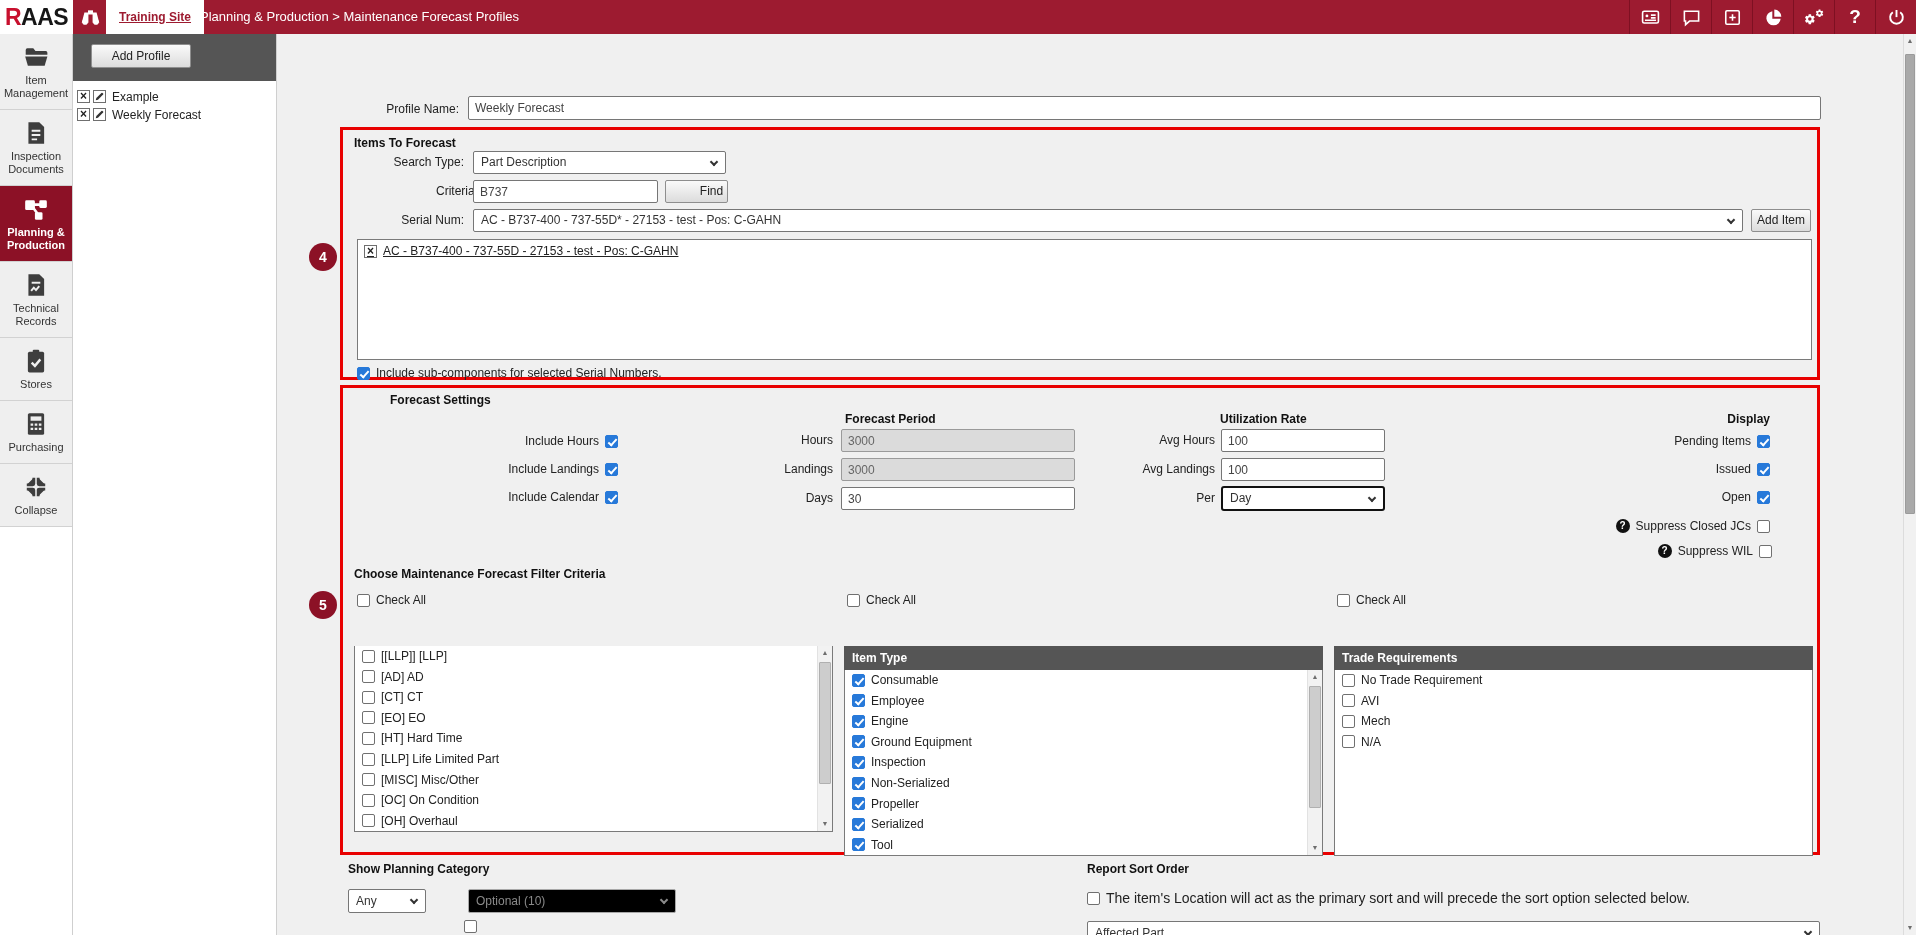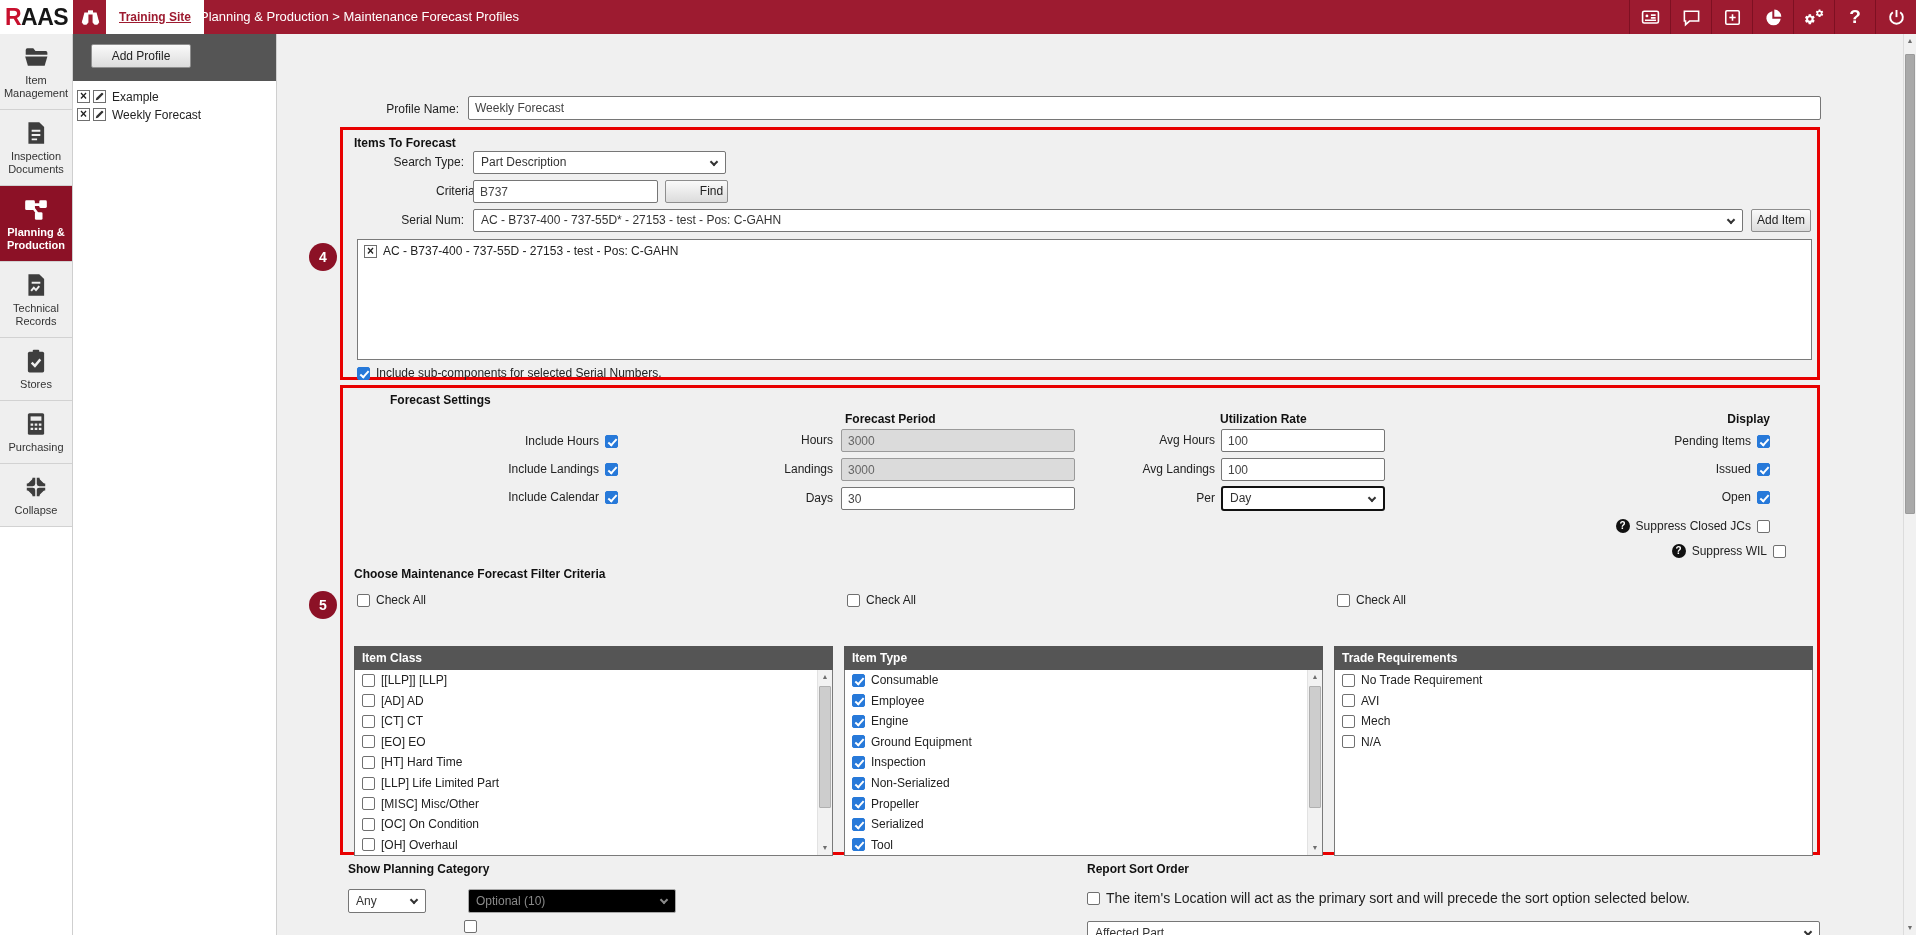--- a/index.html
+++ b/index.html
@@ -236,7 +236,7 @@
       <div class="sel" style="left:130px;top:79px;width:1270px;height:23px;"><span>AC - B737-400 - 737-55D* - 27153 - test - Pos: C-GAHN</span><span class="chev"></span></div>
       <div class="btn" style="position:absolute;left:1408px;top:79px;width:60px;height:23px;line-height:21px;">Add Item</div>
 
-      <div class="listbox" style="left:14px;top:109px;width:1455px;height:121px;">
+      <div class="listbox" style="left:14px;top:109px;width:1455px;height:121px;text-decoration:underline;">
         <div class="serial-item">
           <span class="xbox"></span>
           <span>AC - B737-400 - 737-55D - 27153 - test - Pos: C-GAHN</span>

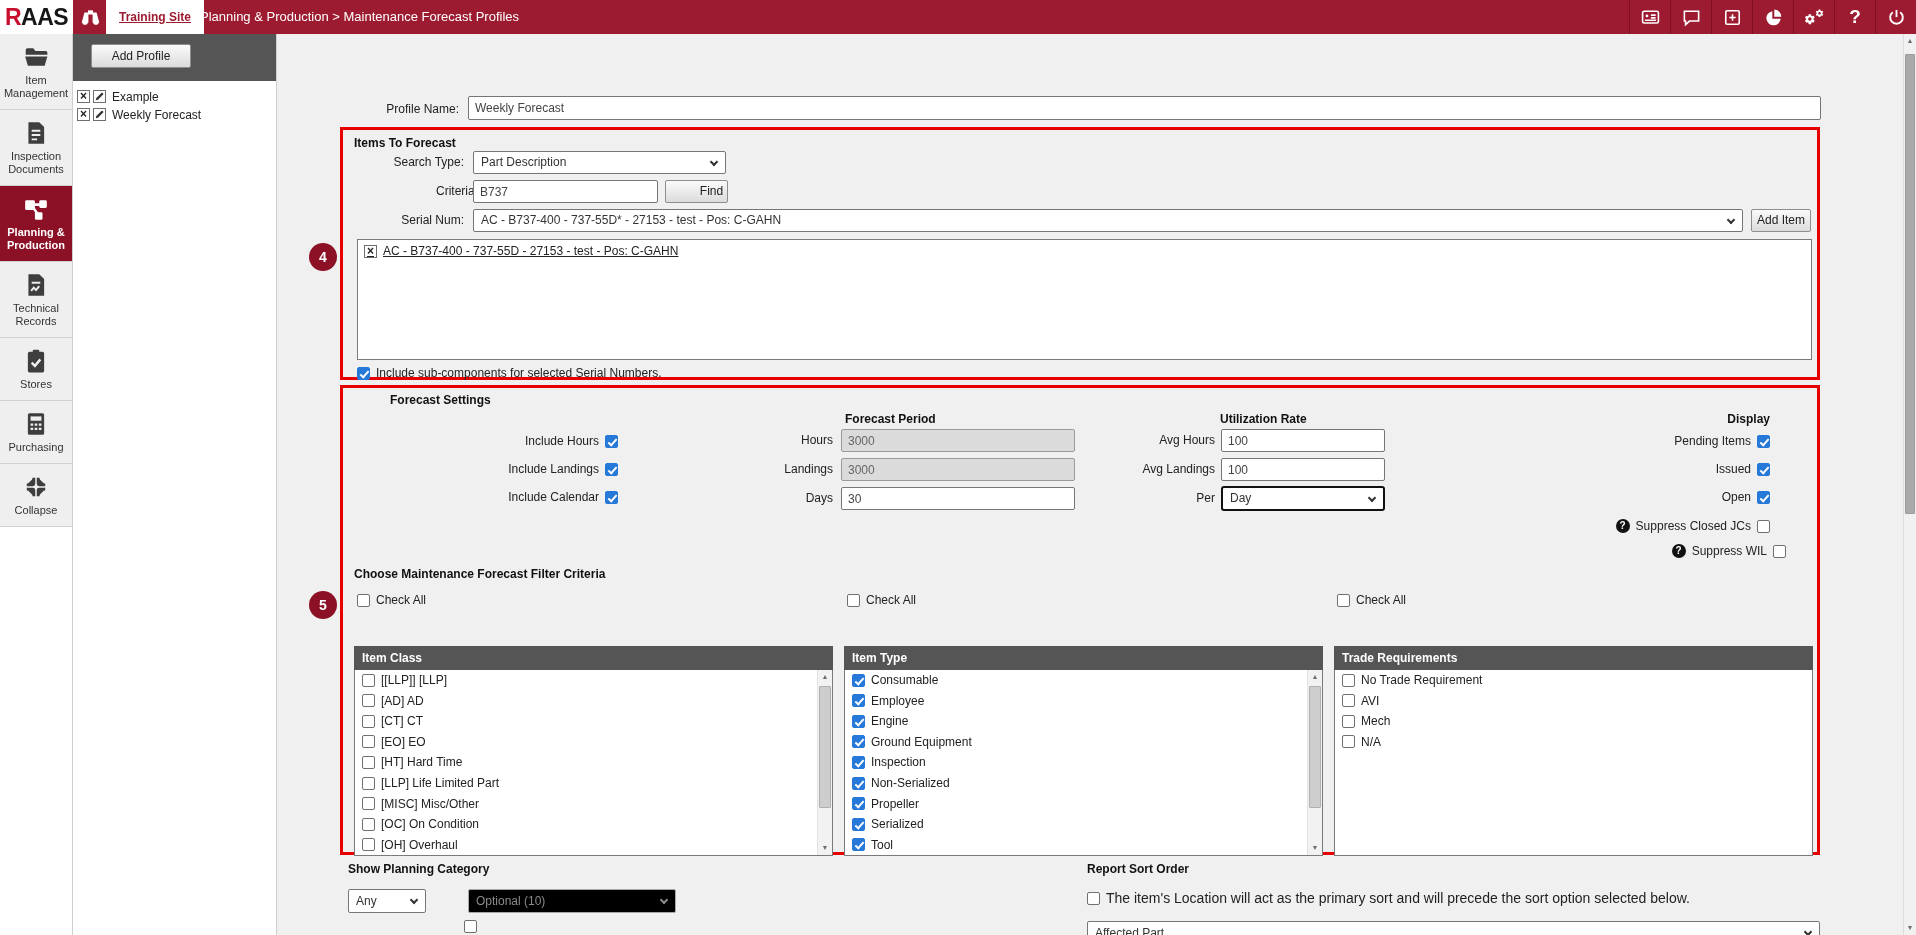--- a/index.html
+++ b/index.html
@@ -300,7 +300,7 @@
           <span>Suppress Closed JCs</span>
           <span class="cb"></span>
         </div>
-      <div class="disp-row" style="right:31px;top:155px;text-align:center;">
+      <div class="disp-row" style="right:45px;top:155px;text-align:center;">
           <span class="hlp"></span>
           <span>Suppress WIL</span>
           <span class="cb"></span>

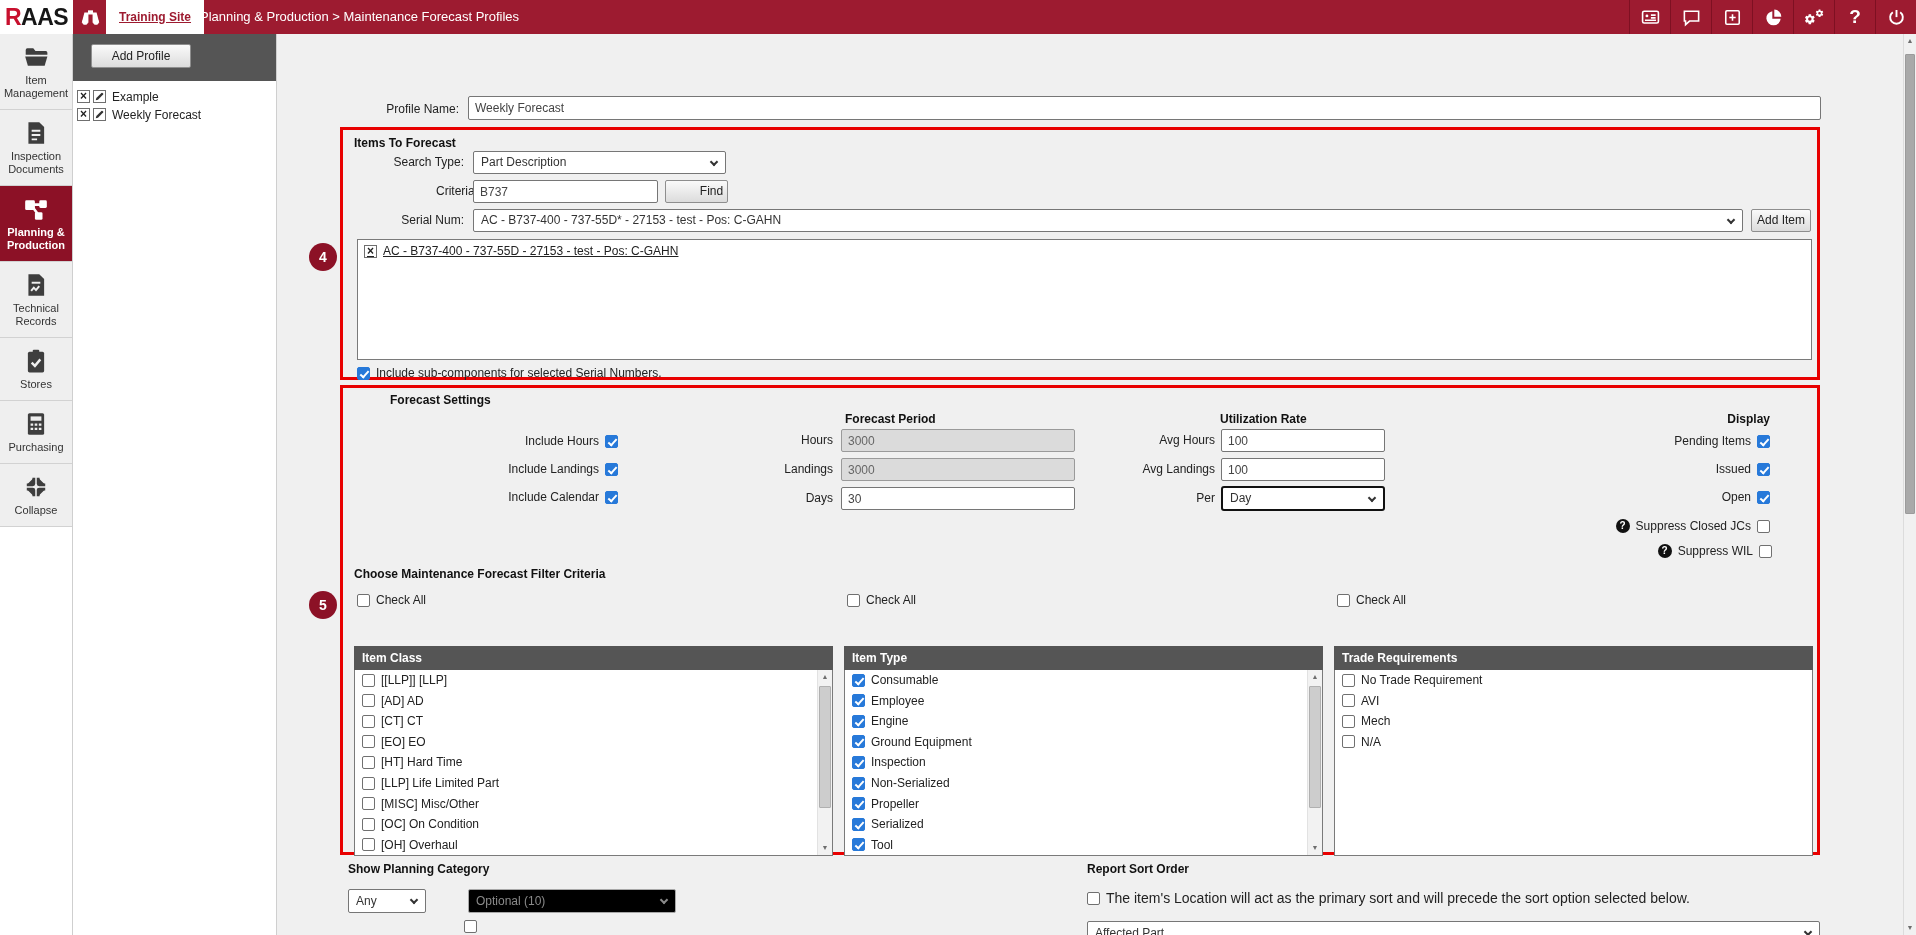--- a/index.html
+++ b/index.html
@@ -322,7 +322,6 @@
         </div>
 
       <div class="fpanel" style="left:11px;top:258px;">
-        <div class="lhead">Item Class</div>
         <div class="lbody scroll">
           <div class="lrow">
               <span class="cb"></span>

